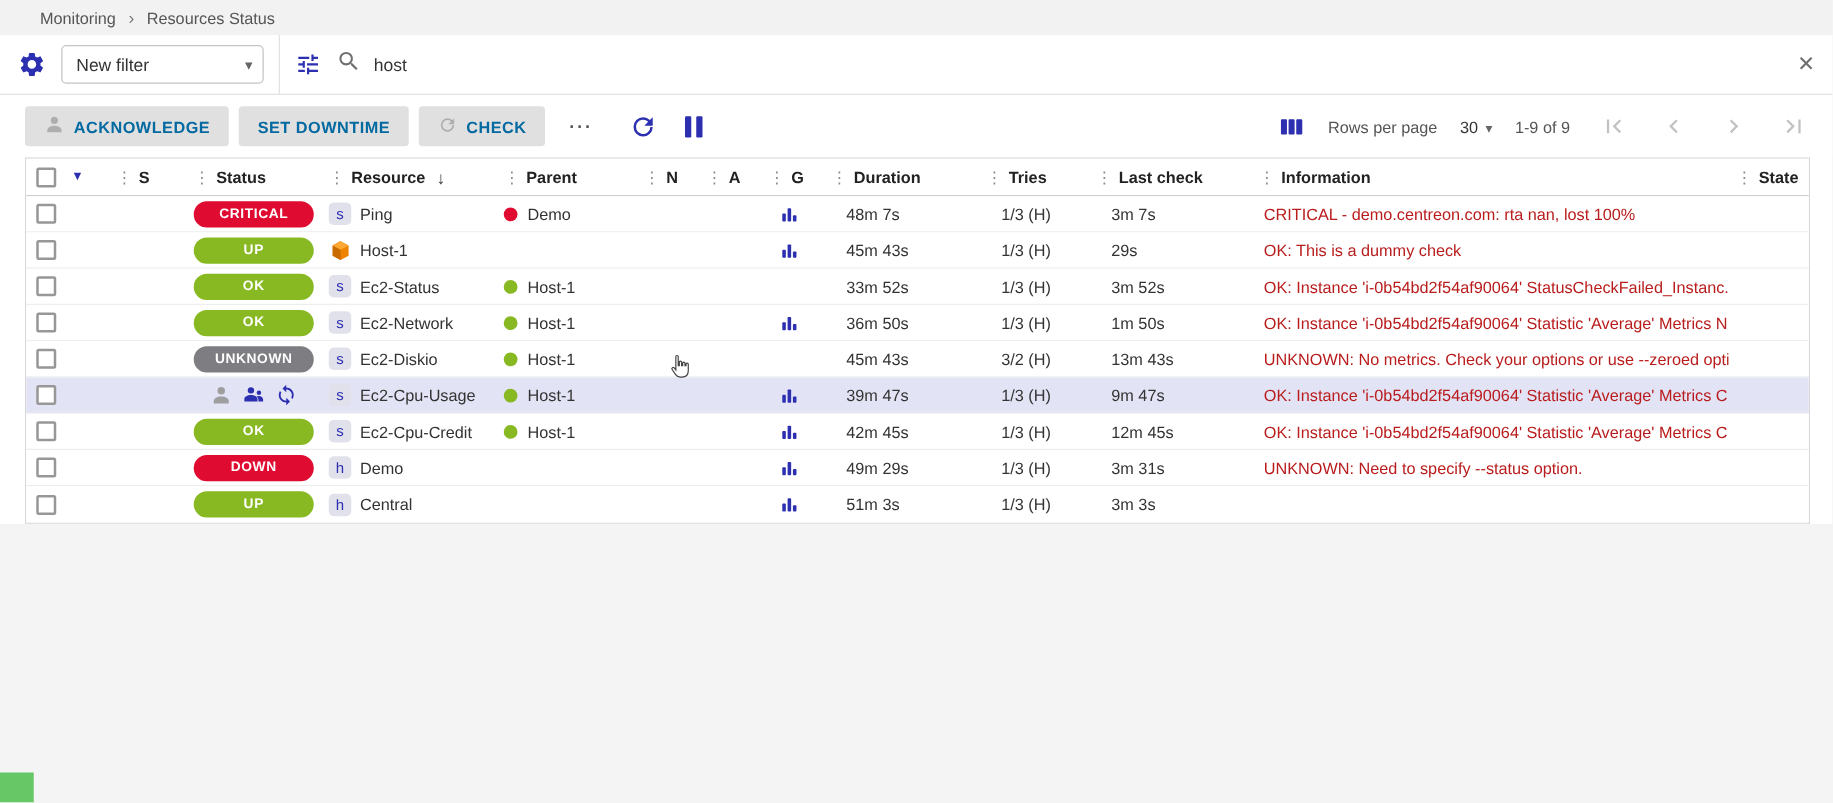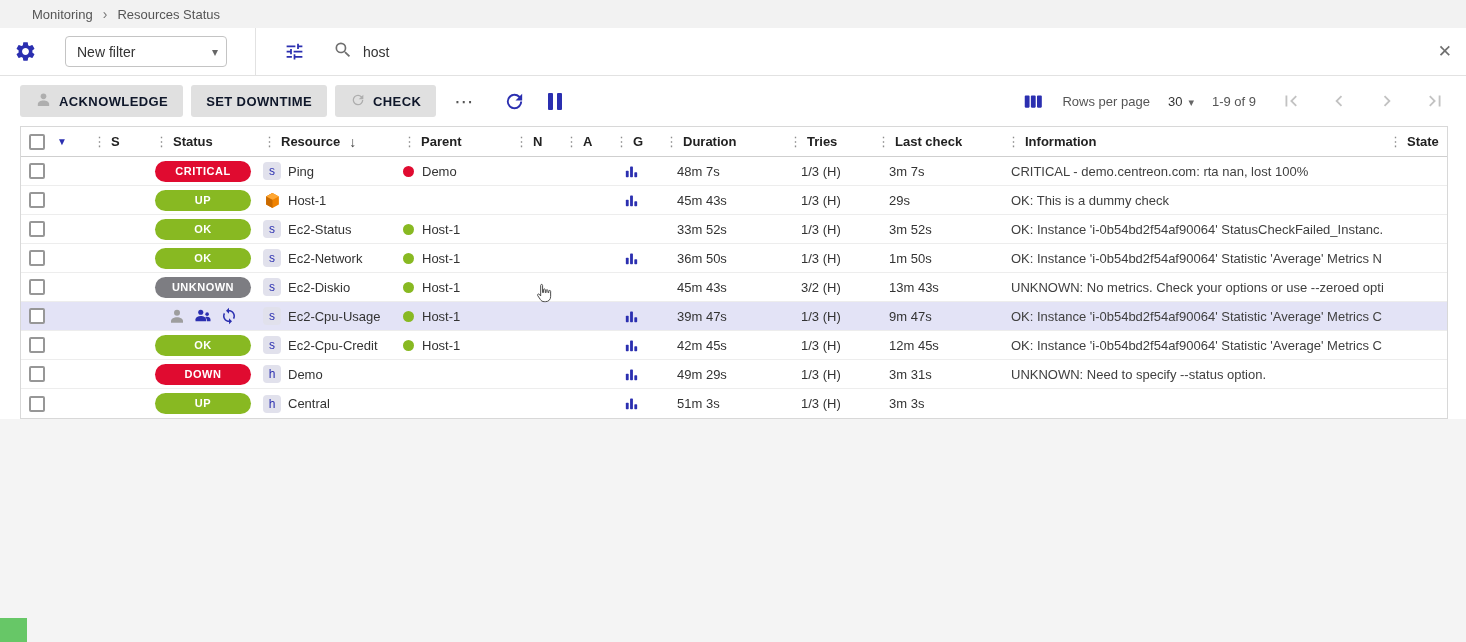--- a/index.html
+++ b/index.html
@@ -21,7 +21,7 @@
   .white-zone{background:#fff}
 
   
-  .filter-bar{height:48px;border-bottom:1px solid #e2e2e2;display:flex;align-items:center;padding:0 14px;gap:28px;background:#fff}
+  .filter-bar{height:48px;border-bottom:1px solid #e2e2e2;display:flex;align-items:center;padding:0 14px;gap:12px;background:#fff}
   .gear{color:var(--accent);display:flex;align-items:center}
   .select{width:162px;height:31px;border:1px solid #c4c4c4;border-radius:4px;display:flex;align-items:center;justify-content:space-between;padding:0 8px 0 11px;font-size:14px;color:#333;background:#fff}
   .select .arr{color:#666;font-size:12px}

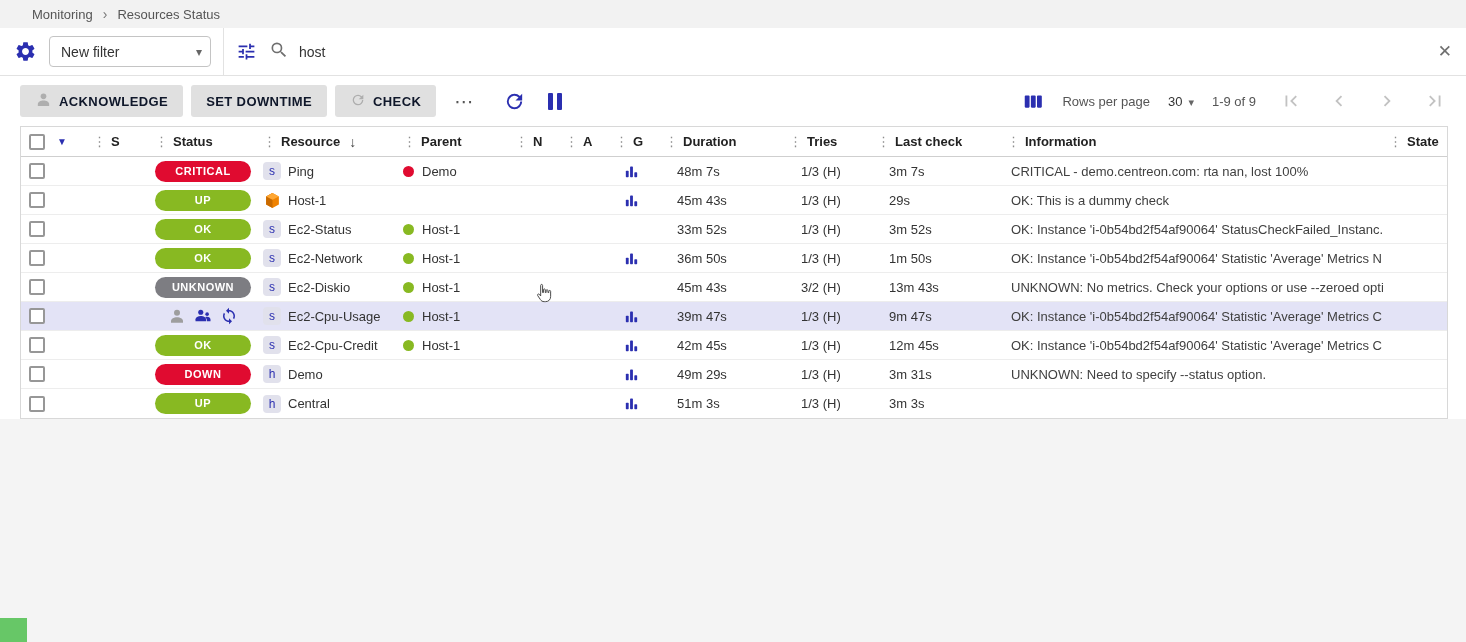--- a/index.html
+++ b/index.html
@@ -35,7 +35,7 @@
 
   
   .toolbar{height:50px;display:flex;align-items:center;padding:0 20px;gap:8px;background:#fff}
-  .btn-disabled{height:32px;background:#e0e0e0;border:none;border-radius:3px;color:#0f172a;font-size:13px;font-weight:bold;letter-spacing:.4px;display:flex;align-items:center;gap:7px;padding:0 15px;font-family:inherit}
+  .btn-disabled{height:32px;background:#e0e0e0;border:none;border-radius:3px;color:#0369a1;font-size:13px;font-weight:bold;letter-spacing:.4px;display:flex;align-items:center;gap:7px;padding:0 15px;font-family:inherit}
   .btn-disabled svg{opacity:.8}
   .more-btn{color:#555;font-size:19px;padding:0 8px;margin-left:2px}
   .blue-ic{color:var(--accent);margin-left:14px}

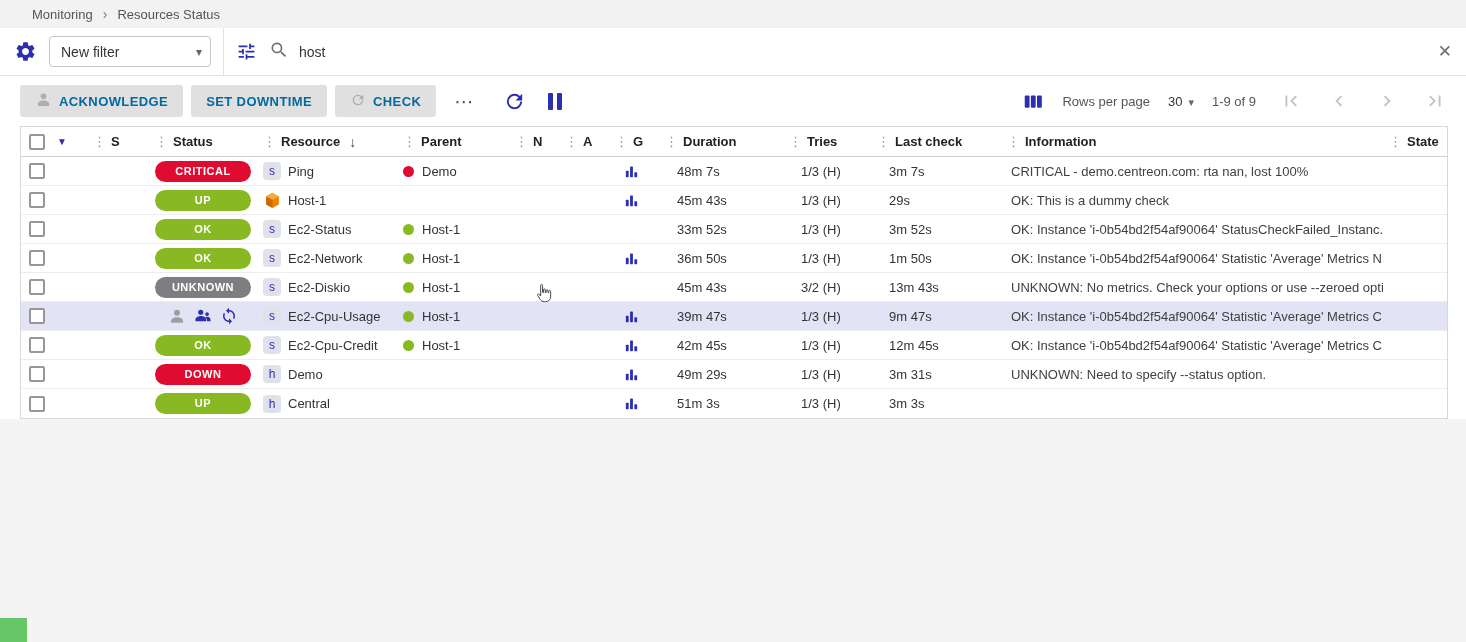--- a/index.html
+++ b/index.html
@@ -76,7 +76,7 @@
   .col-tries{width:88px}
   .col-last{width:130px}
   .col-info{width:382px}
-  .td.col-info{padding-left:10px;white-space:nowrap;overflow:hidden;color:#404040}
+  .td.col-info{padding-left:10px;white-space:nowrap;overflow:hidden;color:#b91c1c}
   .col-state{flex:1;min-width:0}
   .td.col-state{padding-left:12px}
 

